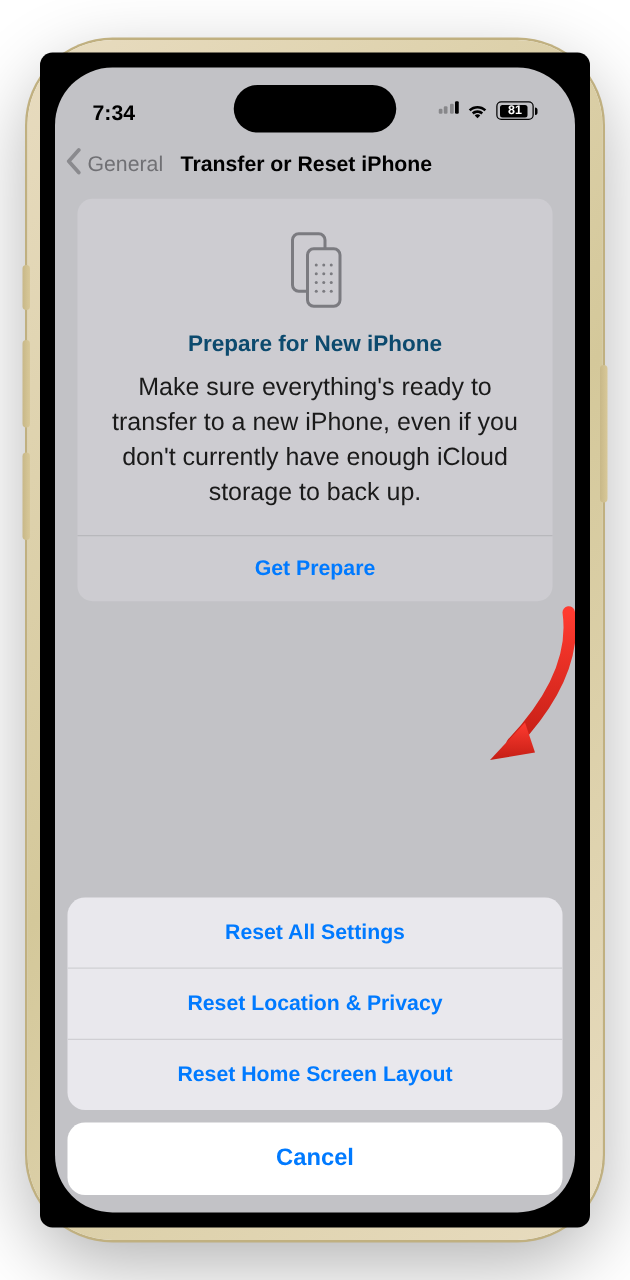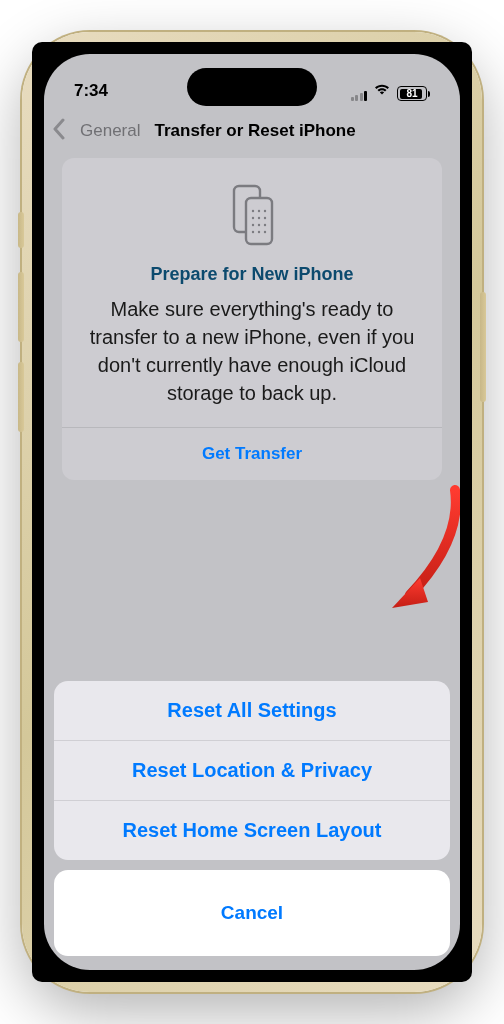--- a/index.html
+++ b/index.html
@@ -68,7 +68,7 @@
     }
     .status-right {
       display: flex;
-      align-items: flex-end;
+      align-items: flex-start;
       gap: 6px;
     }
     .signal-icon { display: inline-flex; align-items: flex-end; gap: 1.5px; }

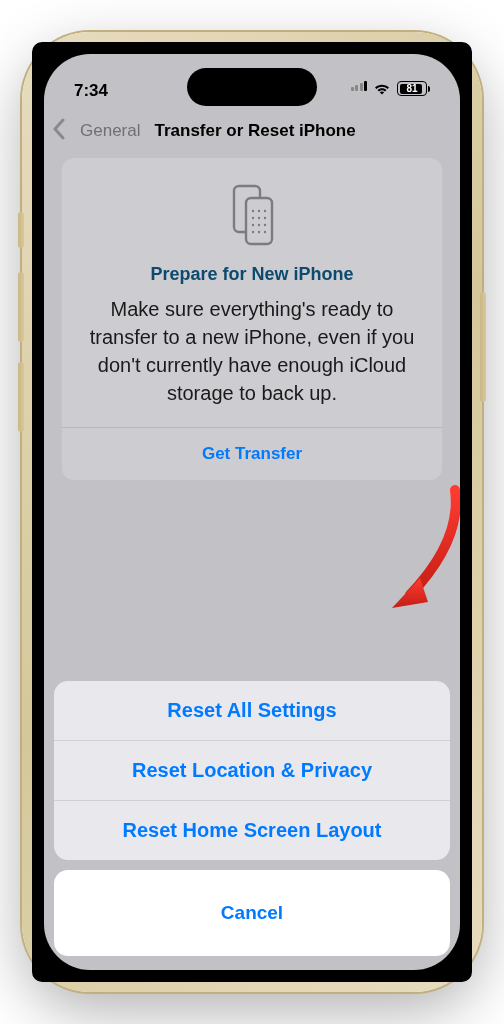--- a/index.html
+++ b/index.html
@@ -126,7 +126,7 @@
     .back-label {
       color: #707074;
       font-size: 17px;
-      margin-left: 12px;
+      margin-left: 2px;
     }
     .nav-title {
       font-size: 17px;

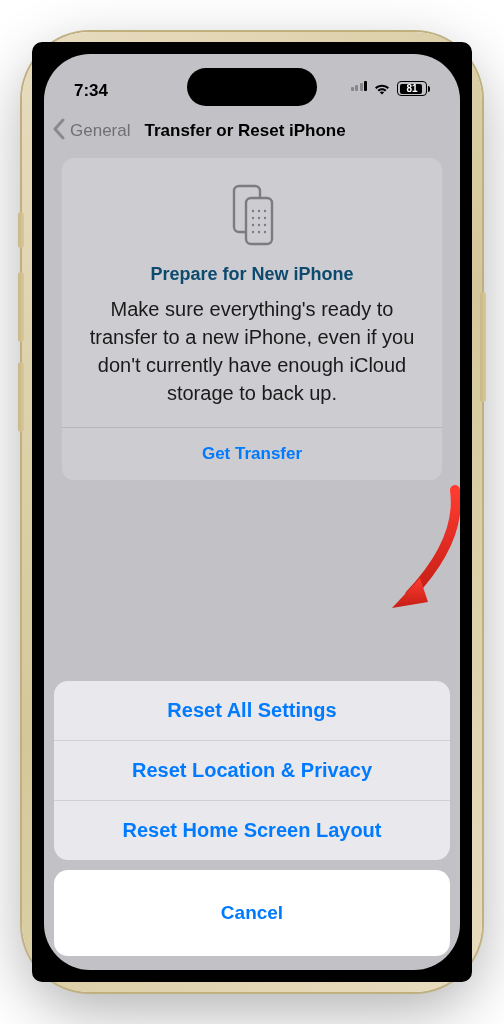--- a/index.html
+++ b/index.html
@@ -293,7 +293,7 @@
           <div class="card-title">Prepare for New iPhone</div>
           <div class="card-desc">Make sure everything's ready to transfer to a new iPhone, even if you don't currently have enough iCloud storage to back up.</div>
           <div class="card-divider"></div>
-          <div class="card-action">Get Transfer</div>
+          <div class="card-action">Get Prepare</div>
         </div>
       </div>
 

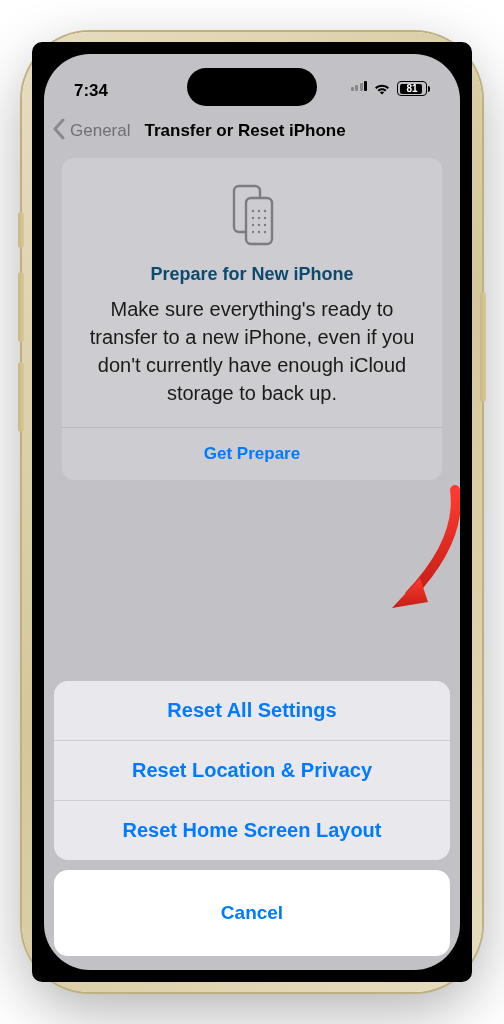--- a/index.html
+++ b/index.html
@@ -186,7 +186,7 @@
     .sheet-item {
       text-align: center;
       padding: 18px 0;
-      font-size: 20px;
+      font-size: 17px;
       font-weight: 600;
       color: #007AFF;
       border-bottom: 1px solid #d0cfd4;

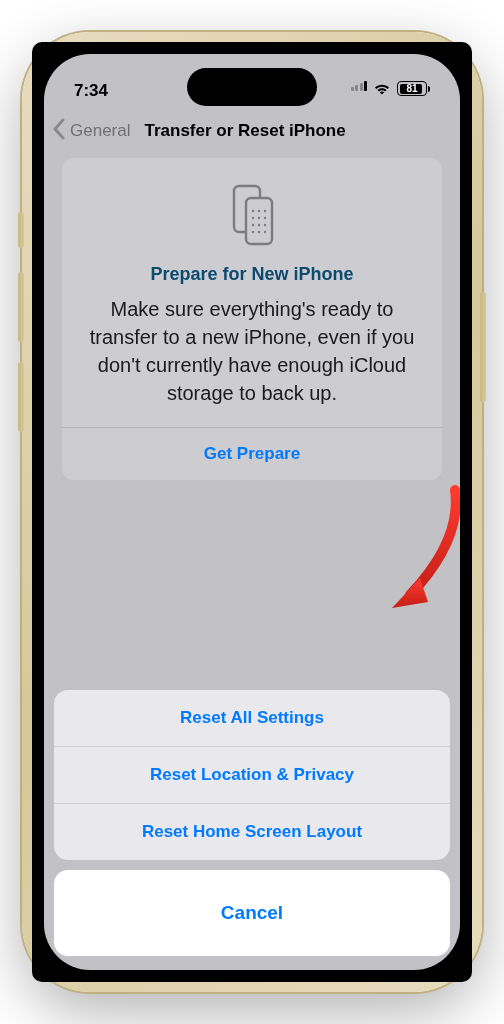--- a/index.html
+++ b/index.html
@@ -196,7 +196,7 @@
       background: #fff;
       border-radius: 14px;
       text-align: center;
-      padding: 32px 0;
+      padding: 18px 0;
       font-size: 19px;
       font-weight: 700;
       color: #007AFF;

